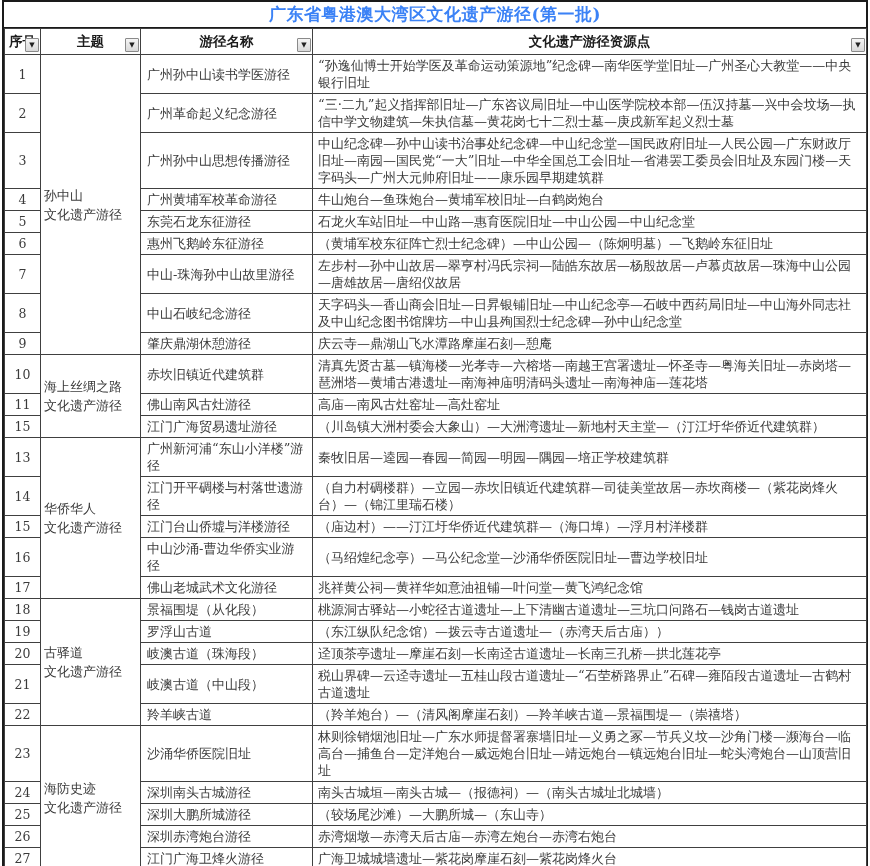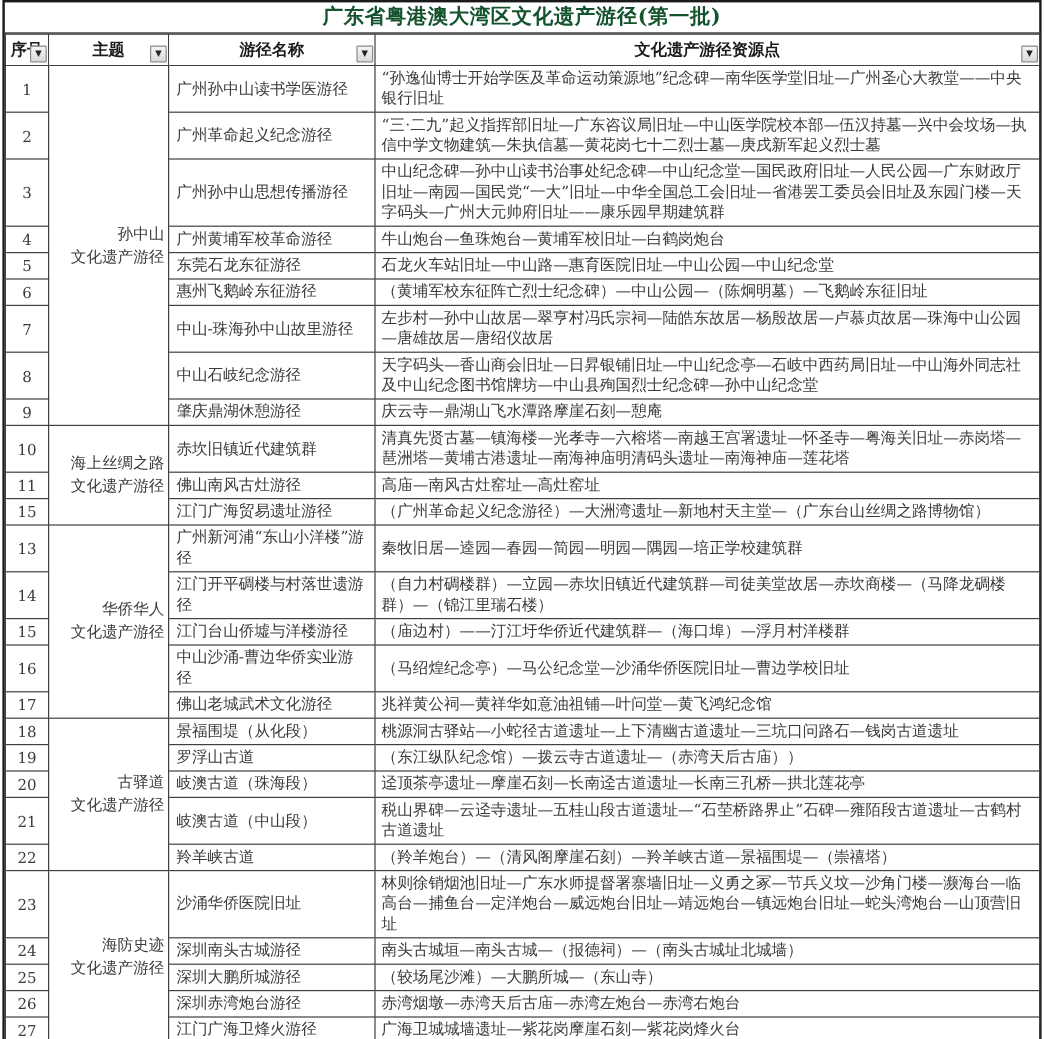--- a/index.html
+++ b/index.html
@@ -5,7 +5,7 @@
   html,body{margin:0;padding:0;background:#fff;}
   body{font-family:"DejaVu Serif","Liberation Serif",serif;color:#3a3a3a;}
   .wrap{width:866px;min-height:862px;margin:0 auto;border:2px solid #1a1a1a;box-sizing:border-box;background:#fff;}
-  .title{height:25px;line-height:25px;text-align:center;font-weight:bold;font-size:17px;color:#14532d;
+  .title{height:25px;line-height:25px;text-align:center;font-weight:bold;font-size:17px;color:#3b82f6;
          border-bottom:1px solid #1a1a1a;letter-spacing:.5px;}
   table{border-collapse:collapse;width:100%;table-layout:fixed;}
   col.c1{width:36px;} col.c2{width:100px;} col.c3{width:172px;} col.c4{width:554px;}

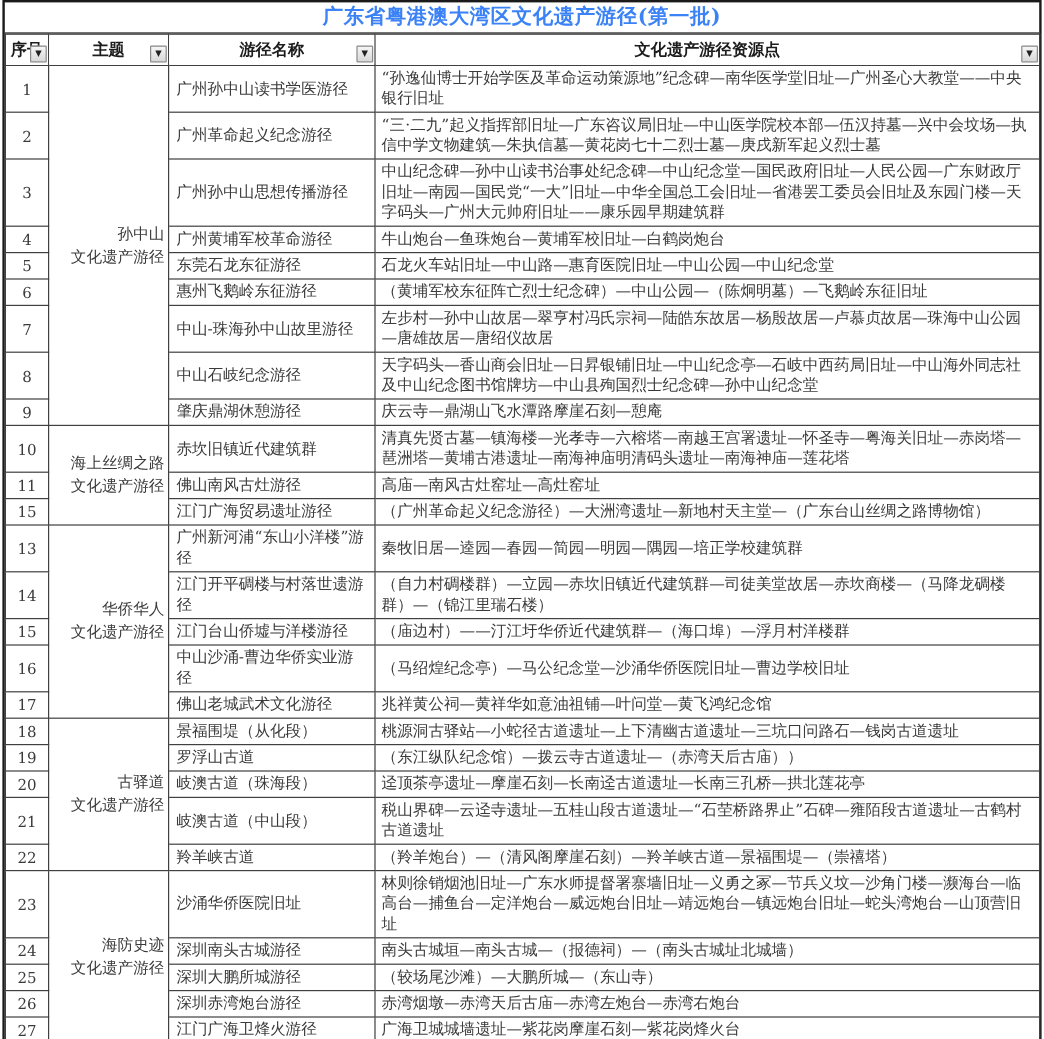--- a/index.html
+++ b/index.html
@@ -18,7 +18,7 @@
       font-family:"DejaVu Sans","Liberation Sans",sans-serif;}
   td{font-size:13px;line-height:17px;padding:2px 3px;}
   td.c-no{text-align:center;font-size:12.5px;}
-  td.c-theme{text-align:right;white-space:pre-line;line-height:19px;font-size:13px;}
+  td.c-theme{text-align:left;white-space:pre-line;line-height:19px;font-size:13px;}
   td.c-name{text-align:left;padding:2px 6px;}
   td.c-pts{text-align:left;padding:2px 4px 2px 5px;}
 </style>

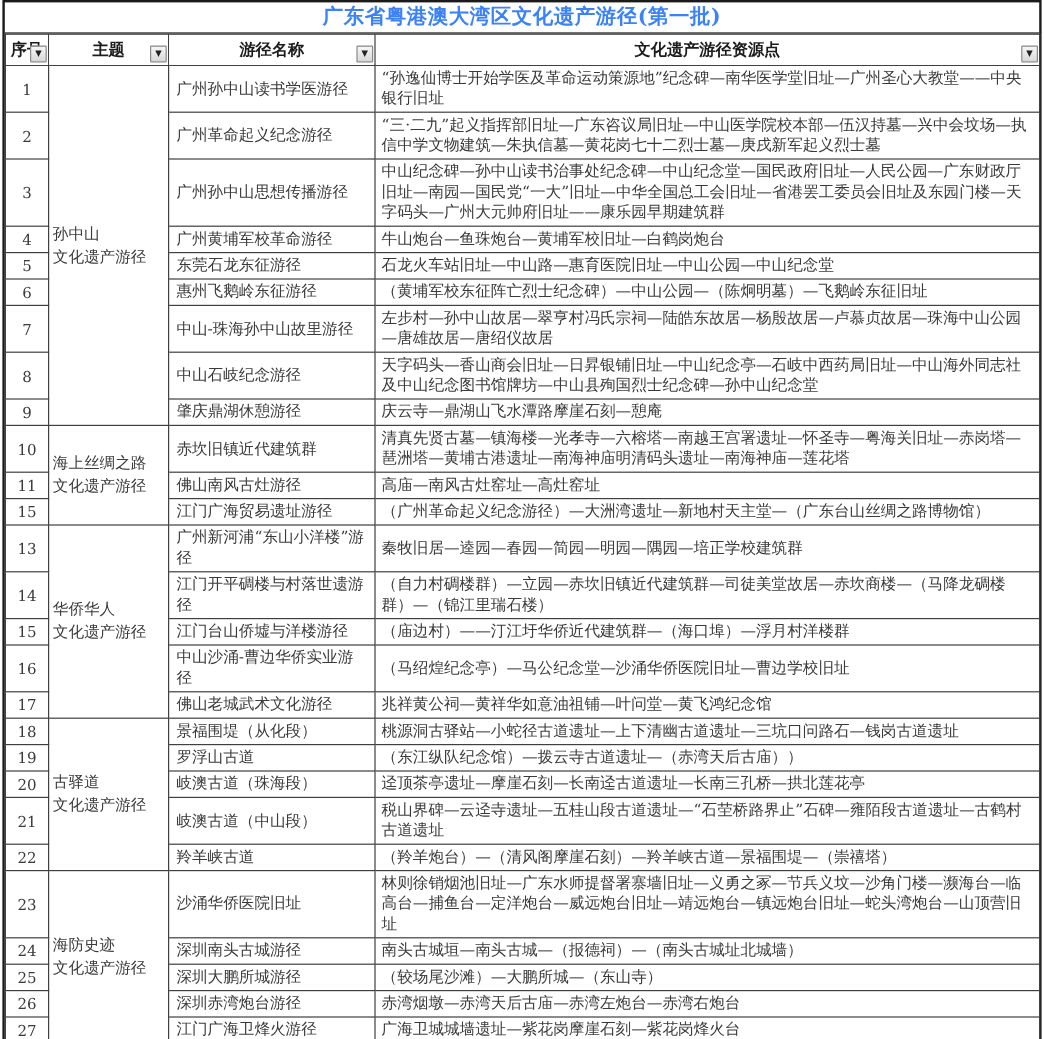--- a/index.html
+++ b/index.html
@@ -117,7 +117,7 @@
         <tr>
           <td class="c-no">15</td>
           <td class="c-name">江门广海贸易遗址游径</td>
-          <td class="c-pts">（广州革命起义纪念游径）—大洲湾遗址—新地村天主堂—（广东台山丝绸之路博物馆）</td>
+          <td class="c-pts">（川岛镇大洲村委会大象山）—大洲湾遗址—新地村天主堂—（汀江圩华侨近代建筑群）</td>
         </tr>
         <tr>
           <td class="c-no">13</td>

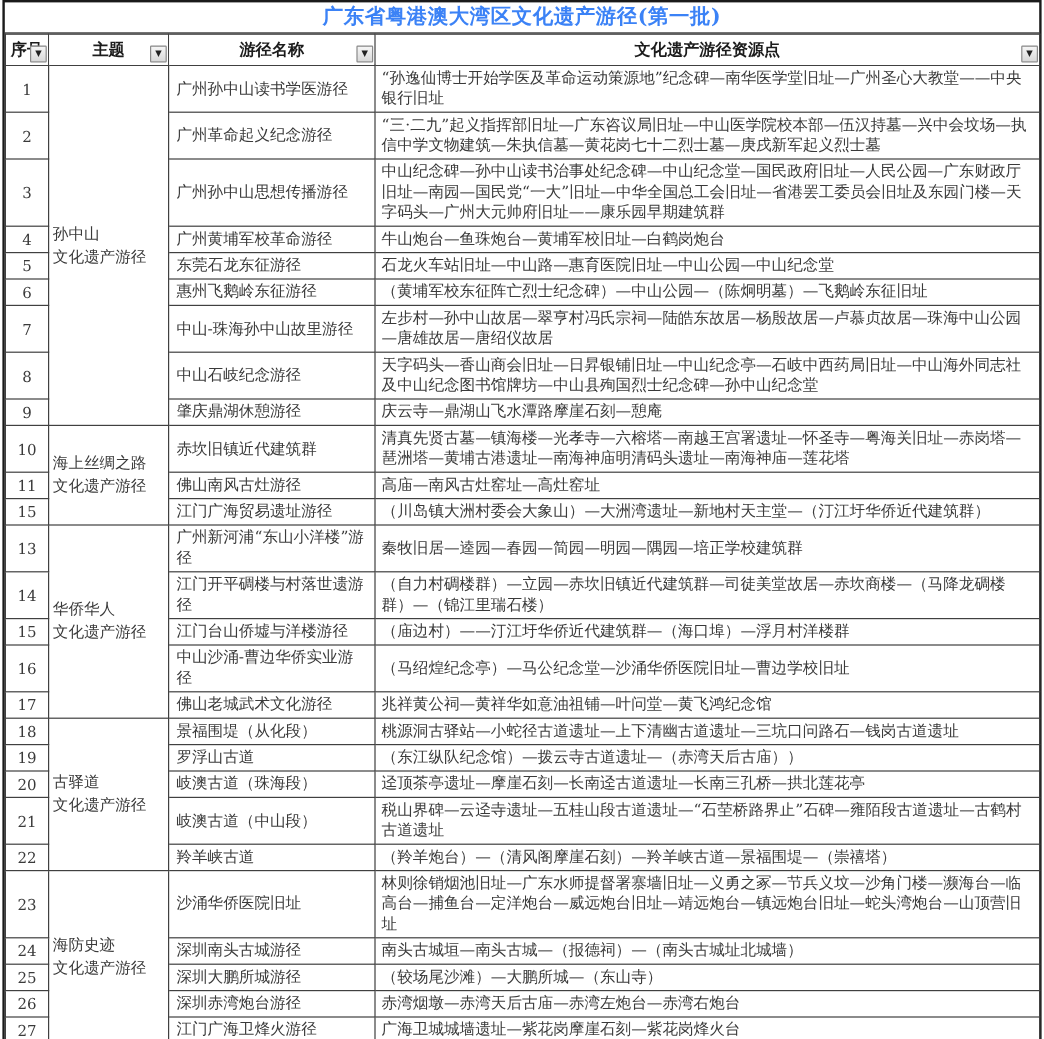--- a/index.html
+++ b/index.html
@@ -129,7 +129,7 @@
         <tr>
           <td class="c-no">14</td>
           <td class="c-name">江门开平碉楼与村落世遗游径</td>
-          <td class="c-pts">（自力村碉楼群）—立园—赤坎旧镇近代建筑群—司徒美堂故居—赤坎商楼—（马降龙碉楼群）—（锦江里瑞石楼）</td>
+          <td class="c-pts">（自力村碉楼群）—立园—赤坎旧镇近代建筑群—司徒美堂故居—赤坎商楼—（紫花岗烽火台）—（锦江里瑞石楼）</td>
         </tr>
         <tr>
           <td class="c-no">15</td>

